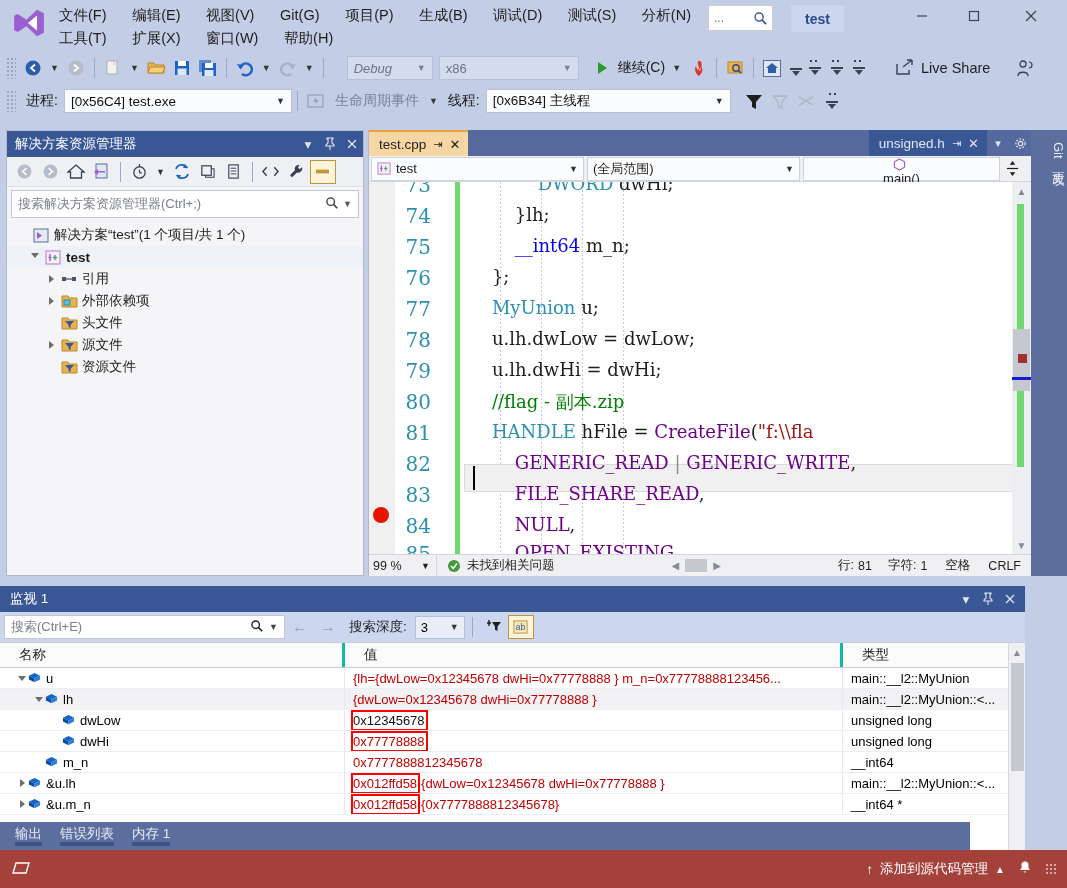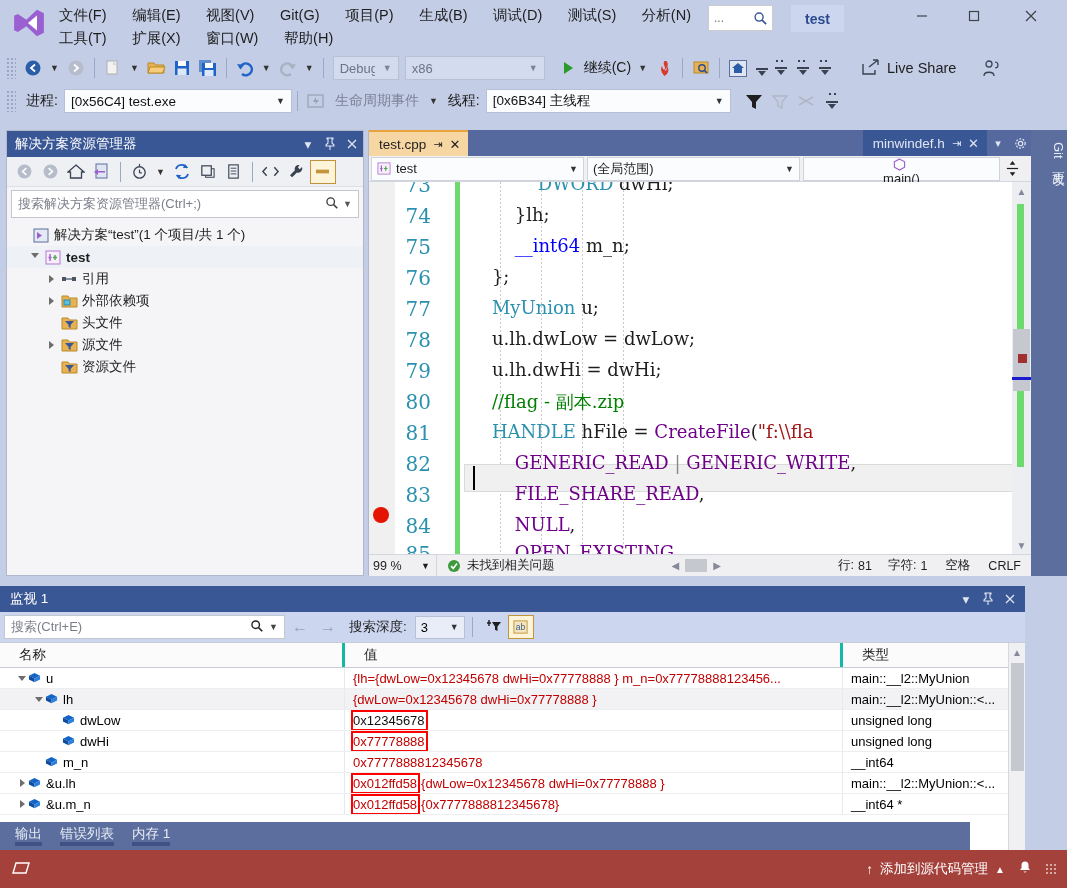--- a/index.html
+++ b/index.html
@@ -375,7 +375,7 @@
     <div class="tb-caret">▼</div>
     <div class="tb-sep"></div>
 
-    <div class="combo" style="width:66px; margin-left:4px;">
+    <div class="combo" style="width:86px; margin-left:18px;font-style:italic;">
       <span class="cv">Debug</span>
       <span class="carr">▼</span>
     </div>

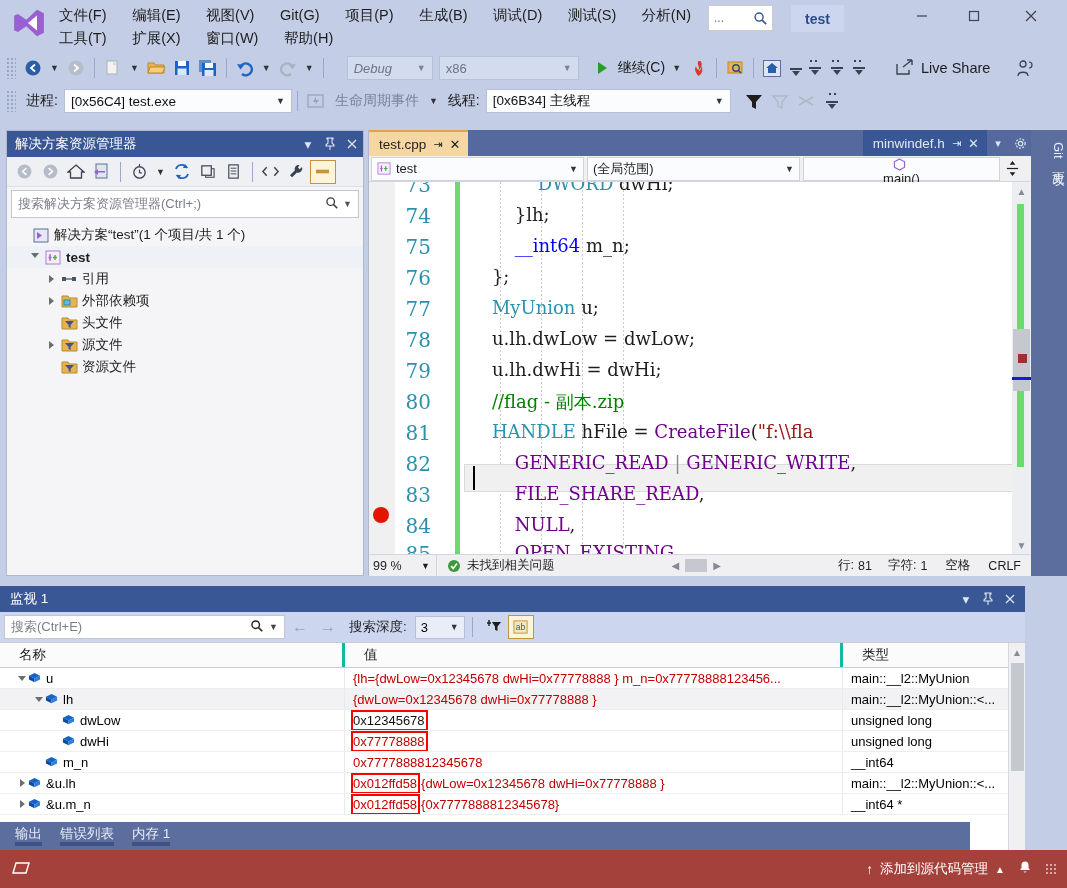--- a/index.html
+++ b/index.html
@@ -705,7 +705,7 @@
       </div>
       <div class="spacer"></div>
       <div class="tab inactive2">
-        <span>minwindef.h</span>
+        <span>unsigned.h</span>
         <span class="pin">⇥</span>
         <span class="x">✕</span>
       </div>

